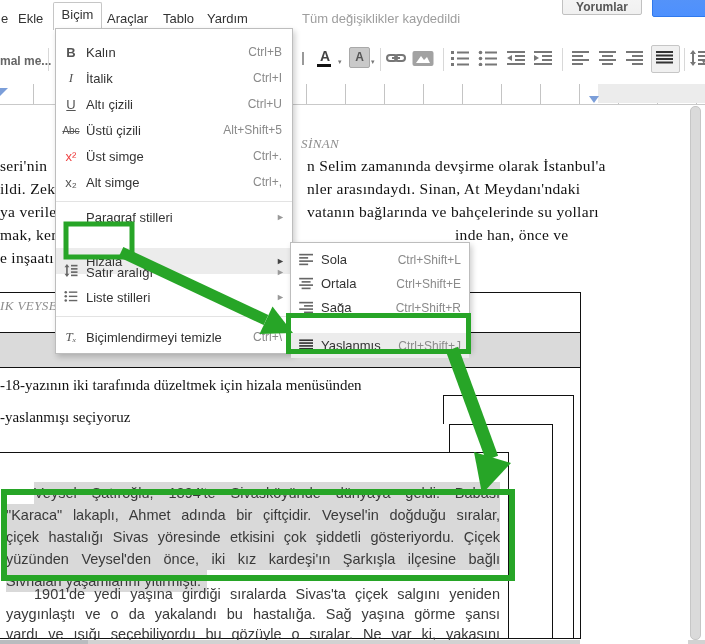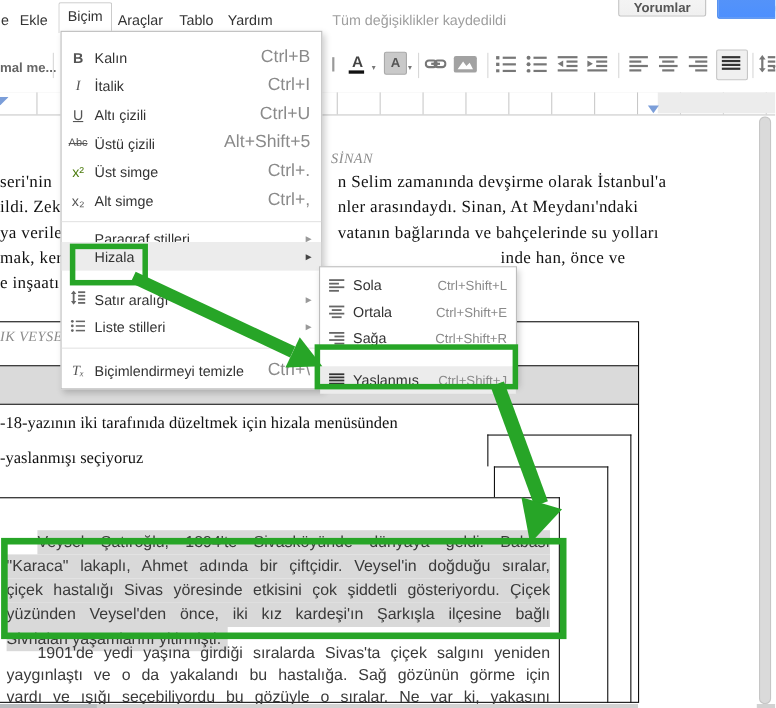--- a/index.html
+++ b/index.html
@@ -68,7 +68,7 @@
   .mrow.hilite{background:#ececec;}
   .mic{width:30px;text-align:center;color:#666;flex:0 0 30px;font-size:13px;}
   .mlab{flex:1;}
-  .msc{color:#8a8a8a;font-size:16px;padding-right:10px;}
+  .msc{color:#8a8a8a;font-size:12px;padding-right:10px;}
   .marr{color:#999;font-size:9px;padding-right:7px;}
   .msep{position:absolute;left:0;width:100%;height:1px;background:#e3e3e3;}
   .srow{position:absolute;left:0;width:100%;height:25px;display:flex;align-items:center;font-size:13px;color:#333;}

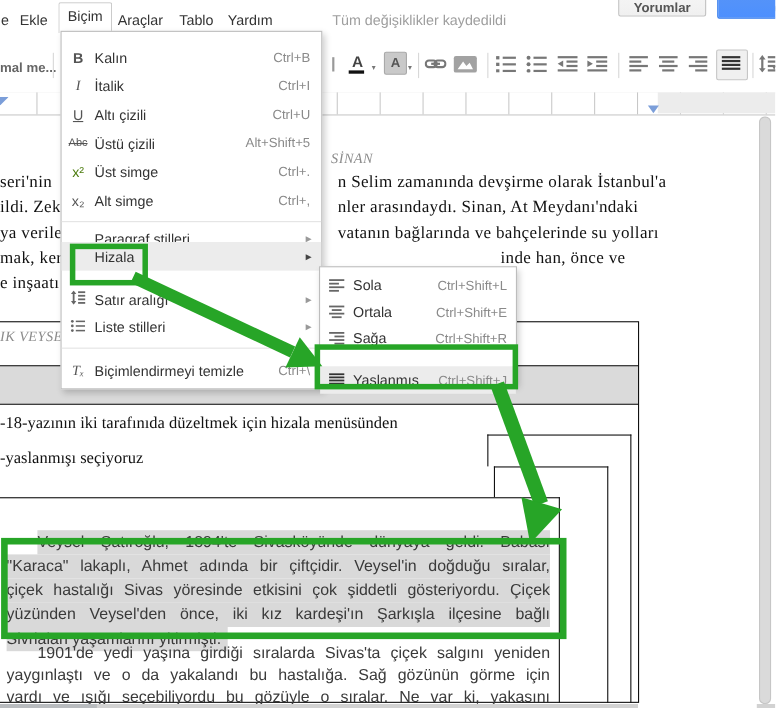--- a/index.html
+++ b/index.html
@@ -330,7 +330,7 @@
       <span class="msc">Alt+Shift+5</span>
     </div>
     <div class="mrow" style="top:114px;">
-      <span class="mic" style="color:#4d7c0f;">x²</span>
+      <span class="mic" style="color:#ef4444;">x²</span>
       <span class="mlab">Üst simge</span>
       <span class="msc">Ctrl+.</span>
     </div>

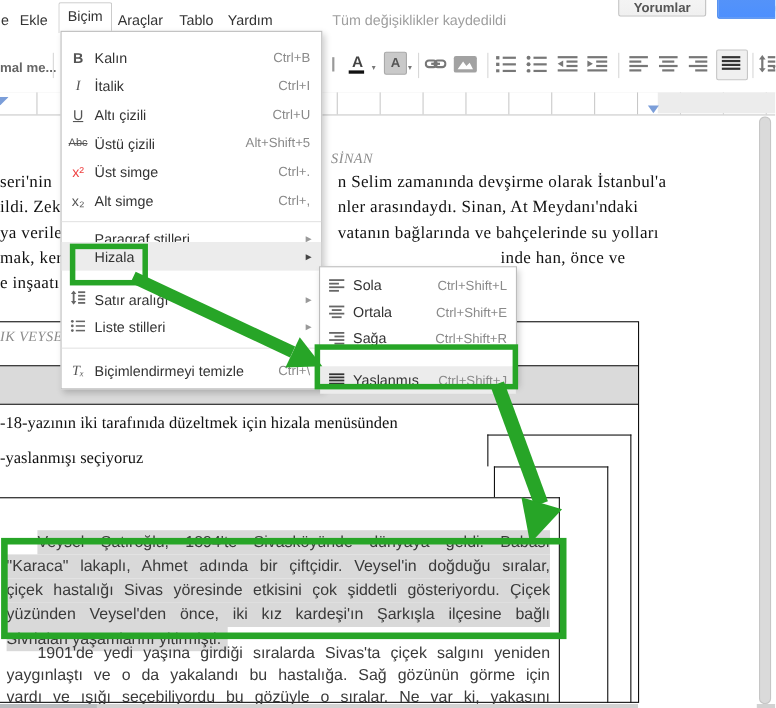--- a/index.html
+++ b/index.html
@@ -345,7 +345,7 @@
       <span class="mlab">Paragraf stilleri</span>
       <span class="marr">►</span>
     </div>
-    <div class="mrow hilite" style="top:191px;">
+    <div class="mrow hilite" style="top:219px;">
       <span class="mic"></span>
       <span class="mlab">Hizala</span>
       <span class="marr" style="color:#444;">►</span>

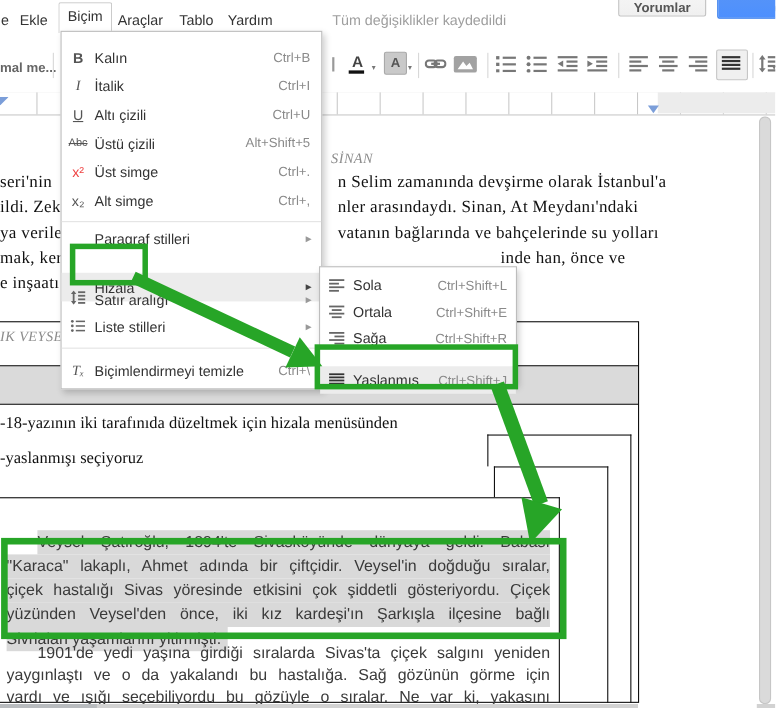--- a/index.html
+++ b/index.html
@@ -129,7 +129,7 @@
 
   <div>
     <div class="abs p2line" style="left:34px;top:584px;width:466px;">1901'de yedi yaşına girdiği sıralarda Sivas'ta çiçek salgını yeniden</div>
-    <div class="abs p2line" style="left:6px;top:604px;width:494px;">yaygınlaştı ve o da yakalandı bu hastalığa. Sağ gözünün görme için</div>
+    <div class="abs p2line" style="left:6px;top:604px;width:494px;">yaygınlaştı ve o da yakalandı bu hastalığa. Sağ yaşına görme şansı</div>
     <div class="abs p2line" style="left:6px;top:624px;width:494px;">vardı ve ışığı seçebiliyordu bu gözüyle o sıralar. Ne var ki, yakasını</div>
   </div>
 

